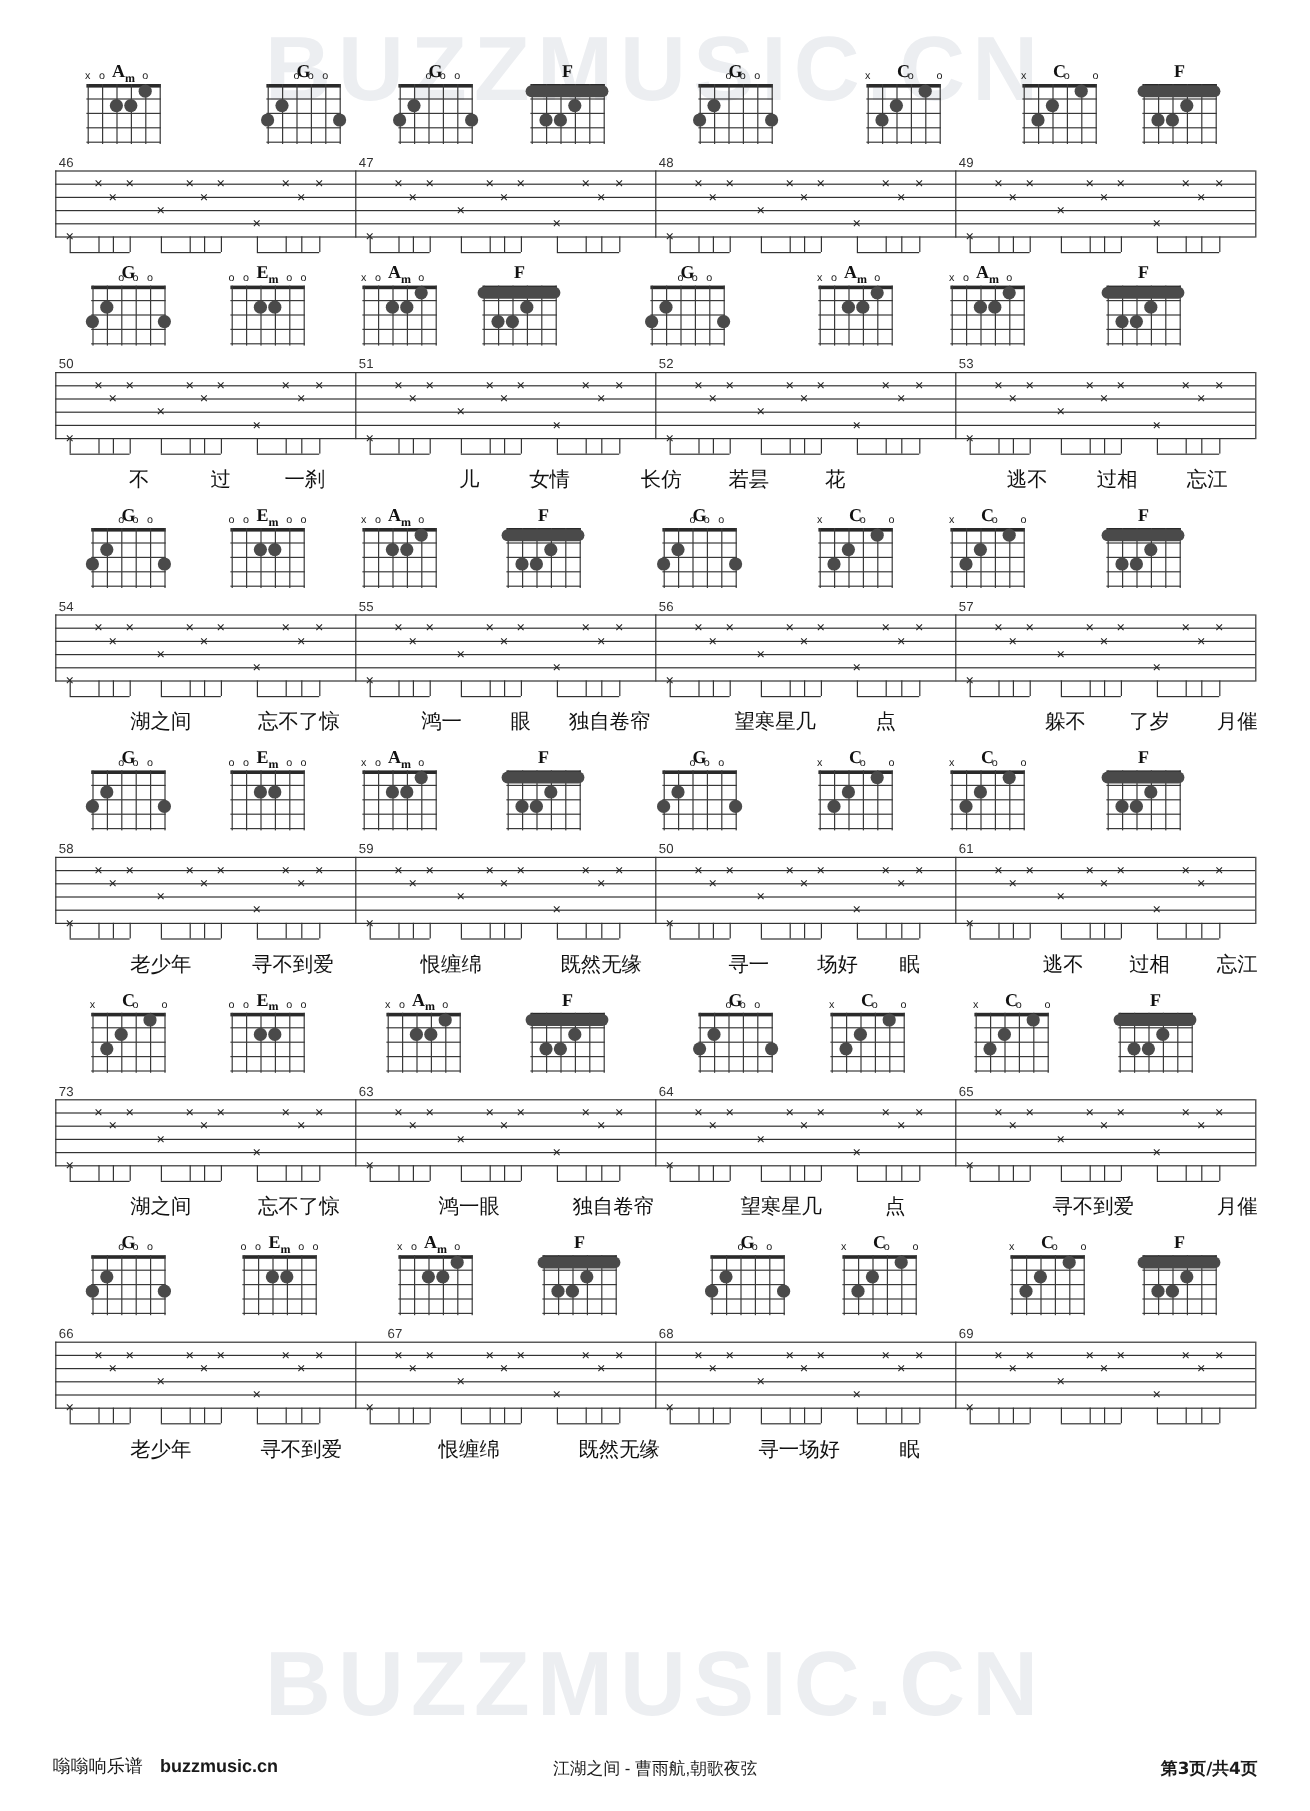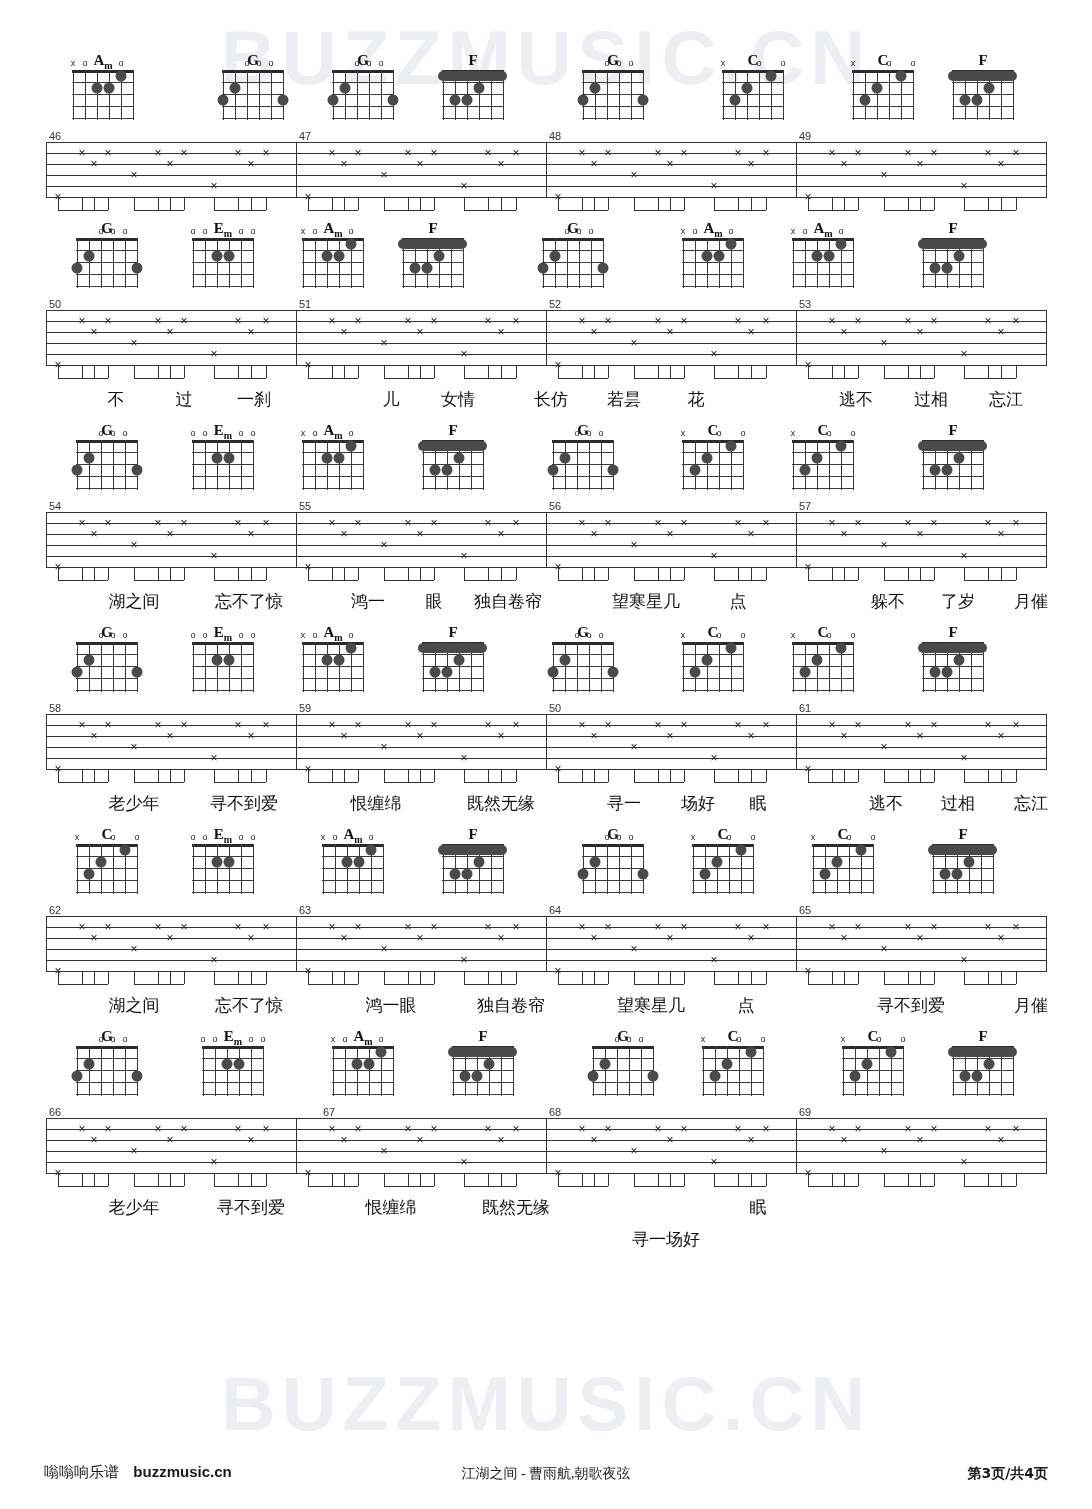--- a/index.html
+++ b/index.html
@@ -1635,7 +1635,7 @@
         <div class="bar" style="left: 250px; height: 56px; top: 8px;"></div>
         <div class="bar" style="left: 500px; height: 56px; top: 8px;"></div>
         <div class="bar" style="left: 750px; height: 56px; top: 8px;"></div>
-        <div class="measure-num" style="left: 3px; top: -4px;">62</div>
+        <div class="measure-num" style="left: 3px; top: -4px;">73</div>
         <div class="measure-num" style="left: 253px; top: -4px;">63</div>
         <div class="measure-num" style="left: 503px; top: -4px;">64</div>
         <div class="measure-num" style="left: 753px; top: -4px;">65</div>

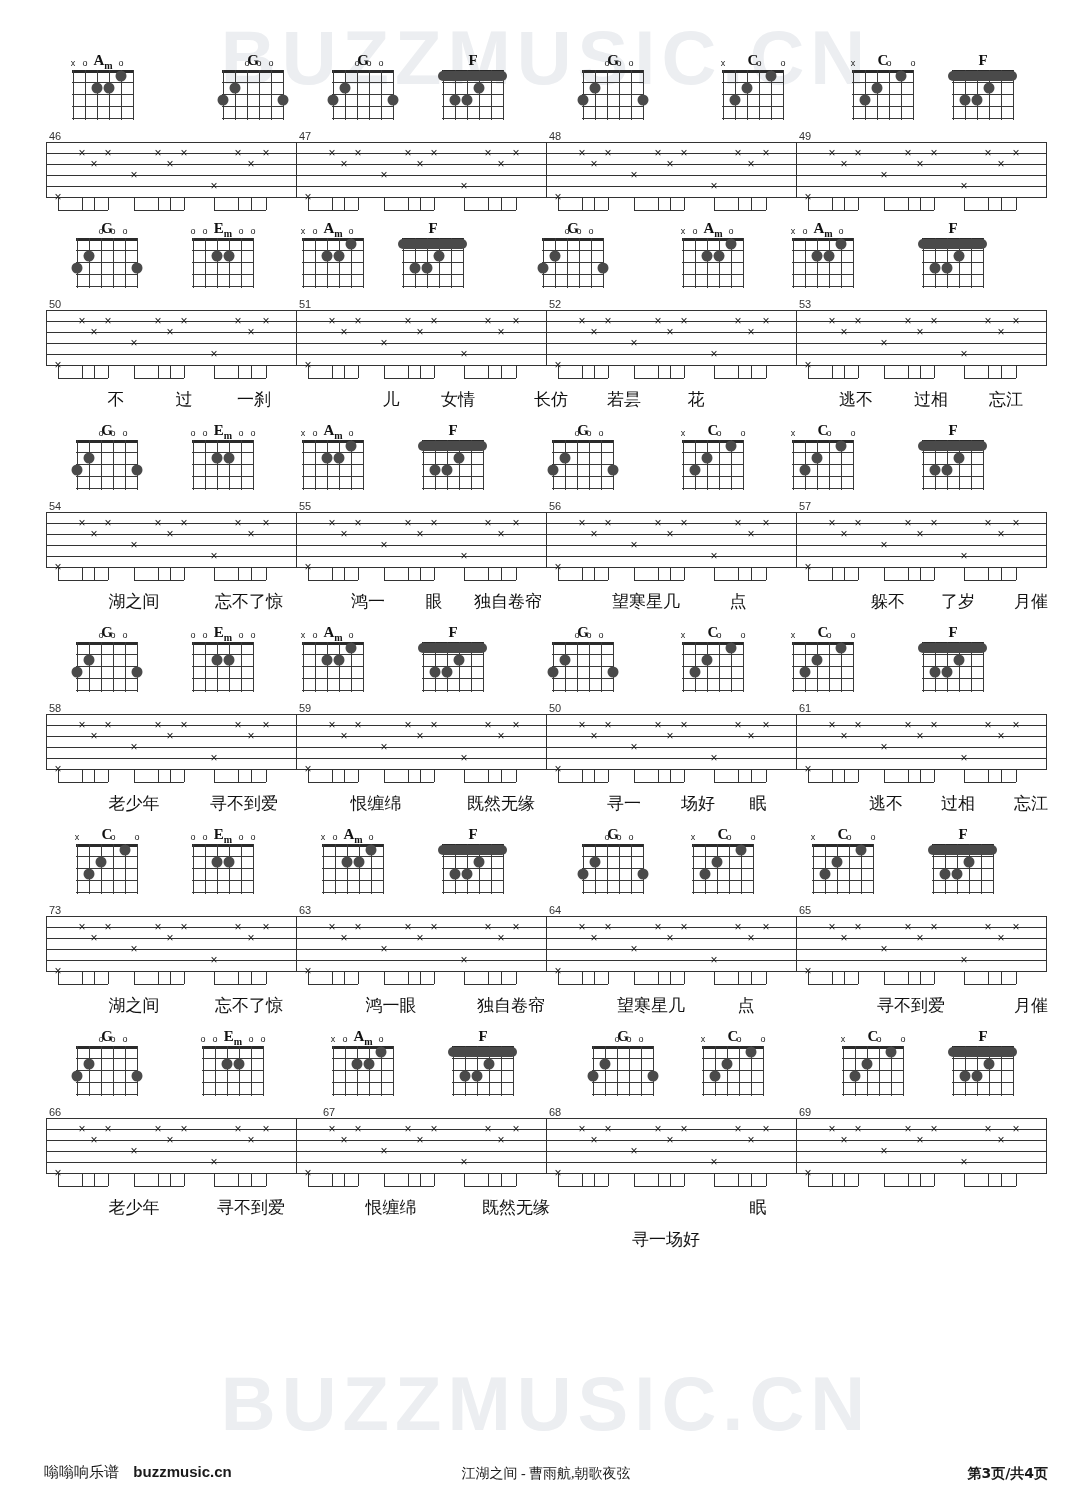--- a/index.html
+++ b/index.html
@@ -2094,7 +2094,7 @@
         <div class="lyric" style="left: 205px;">寻不到爱</div>
         <div class="lyric" style="left: 345px;">恨缠绵</div>
         <div class="lyric" style="left: 470px;">既然无缘</div>
-        <div class="lyric" style="left: 620px; margin-top: 32px;">寻一场好</div>
+        <div class="lyric" style="left: 620px;">寻一场好</div>
         <div class="lyric" style="left: 712px;">眠</div>
       </div>
     </div>

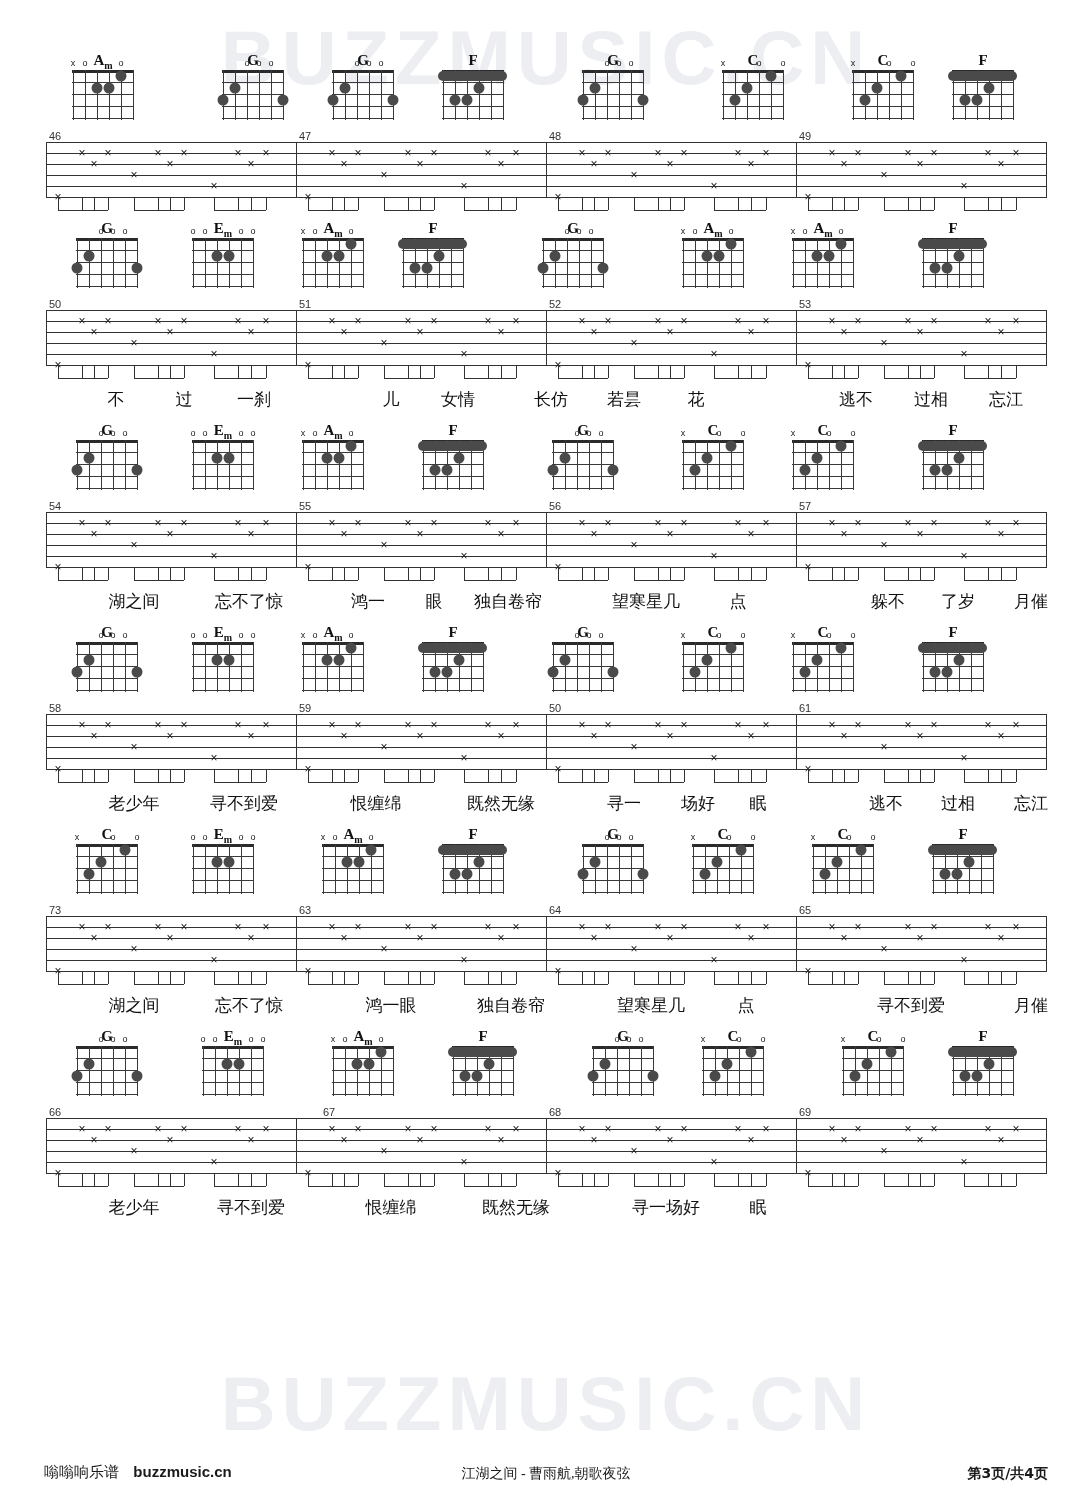--- a/index.html
+++ b/index.html
@@ -47,7 +47,7 @@
   .footer{position:absolute;left:0;right:0;bottom:18px;height:28px;}
   .footer .left{position:absolute;left:44px;top:0;font-size:15px;font-family:"DejaVu Sans",sans-serif;}
   .footer .left b{font-family:"Liberation Sans",sans-serif;}
-  .footer .center{position:absolute;left:0;right:0;text-align:center;top:2px;font-size:14px;font-family:Liberation Serif, serif;}
+  .footer .center{position:absolute;left:0;right:0;text-align:center;top:2px;font-size:14px;font-family:Liberation Sans, sans-serif;}
   .footer .right{position:absolute;right:44px;top:2px;font-size:14px;font-family:"DejaVu Sans",sans-serif;font-weight:bold;}
 </style>
 </head>

